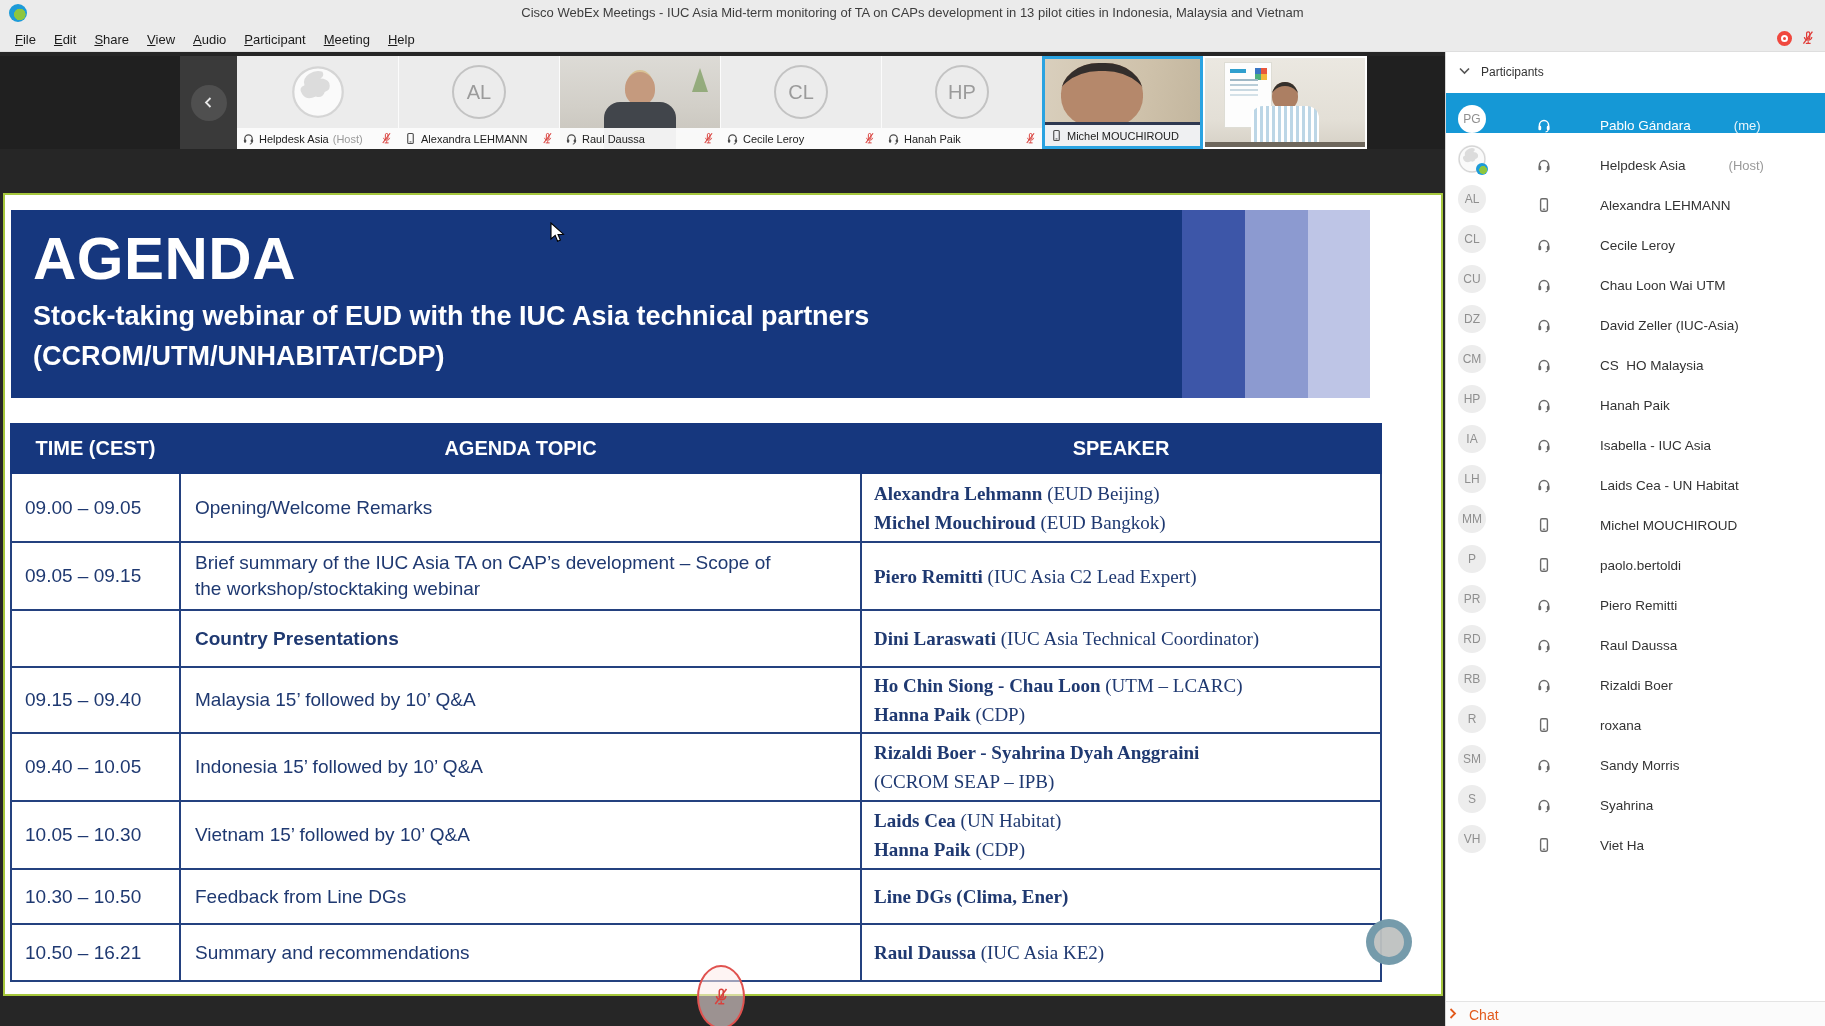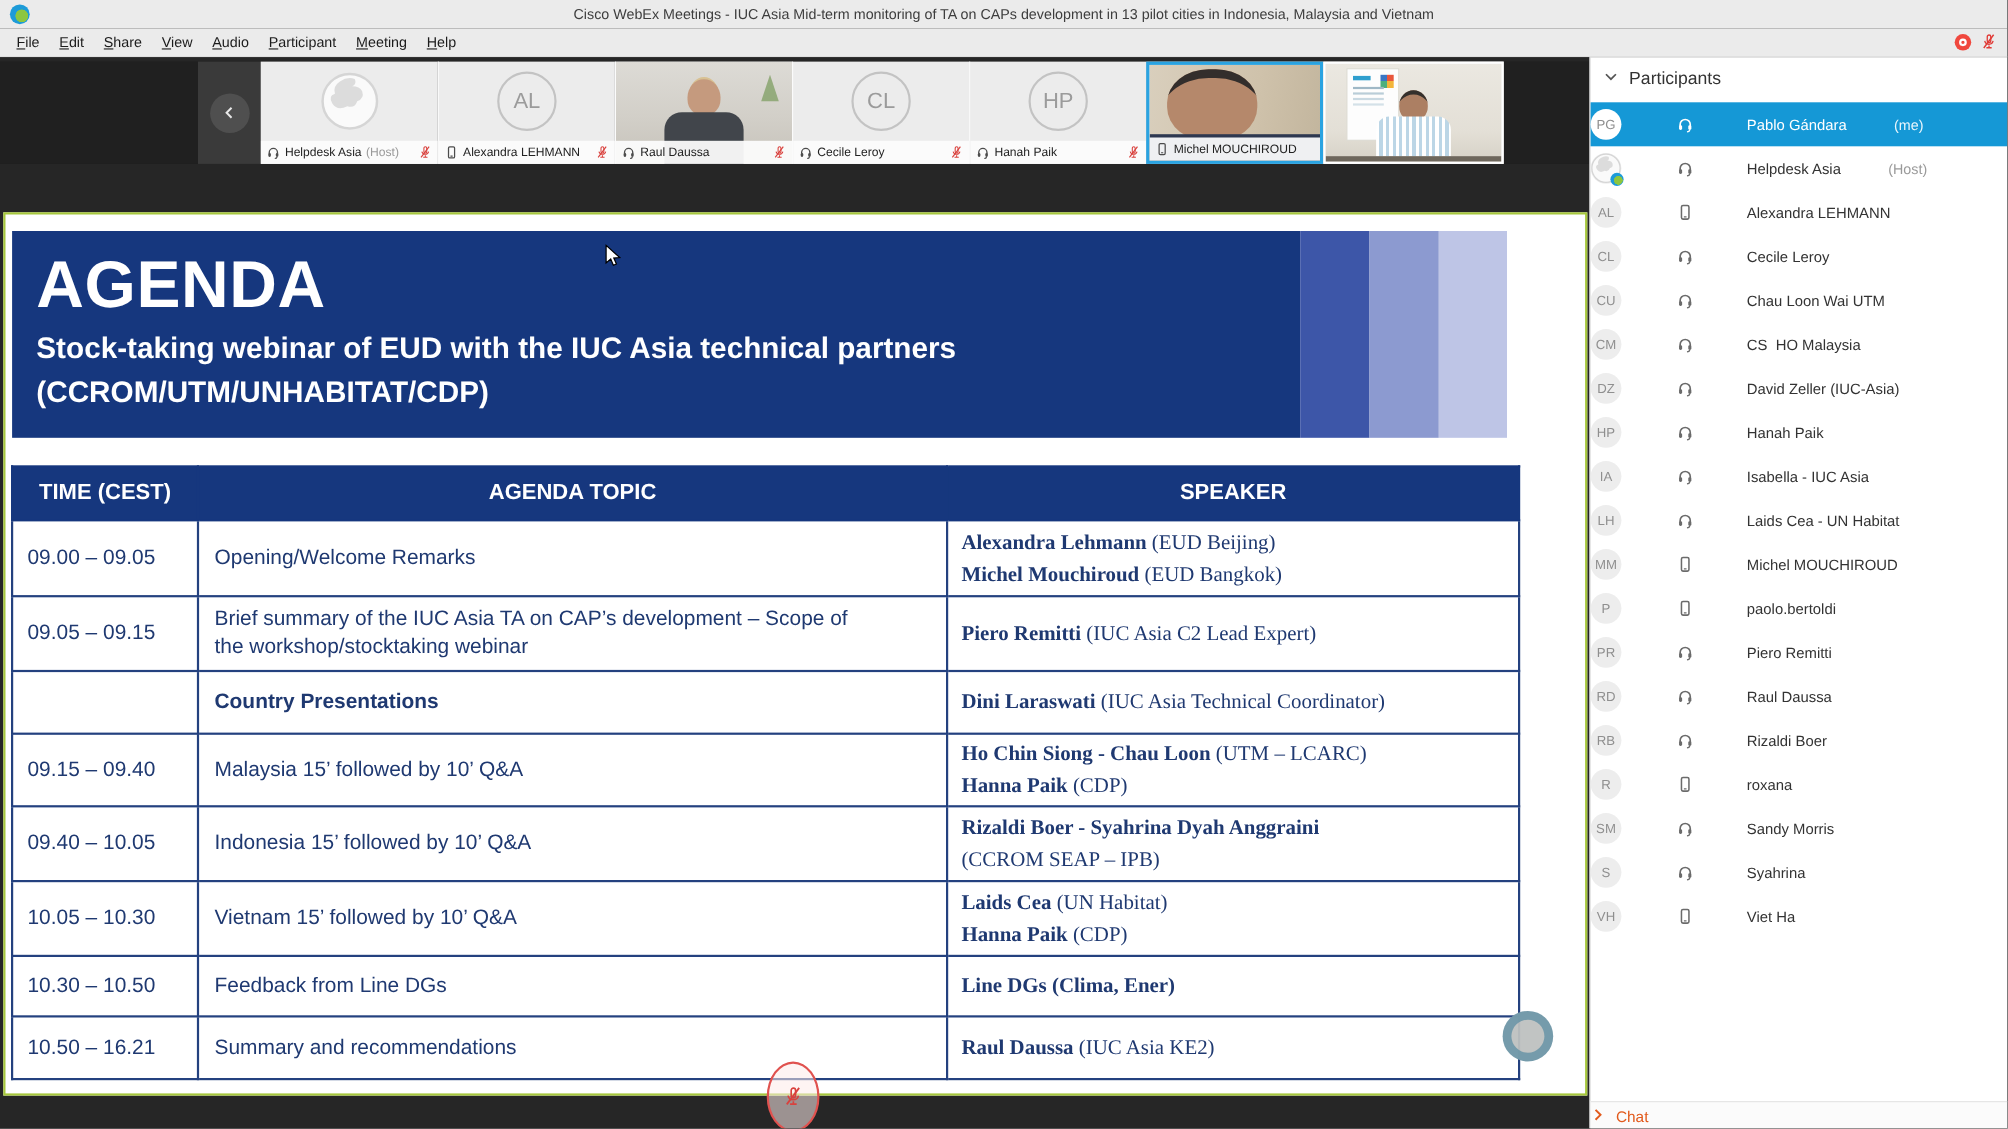--- a/index.html
+++ b/index.html
@@ -100,7 +100,7 @@
   
   .participants{position:absolute;left:1445px;top:52px;width:380px;height:974px;background:#fff;
                 border-left:1px solid #d6d6d6;box-sizing:border-box;}
-  .panel-header{height:40px;display:flex;align-items:center;gap:10px;padding-left:12px;font-size:16px;color:#333;border-radius:13px;}
+  .panel-header{height:40px;display:flex;align-items:center;gap:10px;padding-left:12px;font-size:12px;color:#333;border-radius:13px;}
   .p-list{position:absolute;left:0;top:41px;right:0;}
   .p-row{height:40px;display:flex;align-items:center;gap:36px;}
   .p-row.highlight{background:#1598D6;}

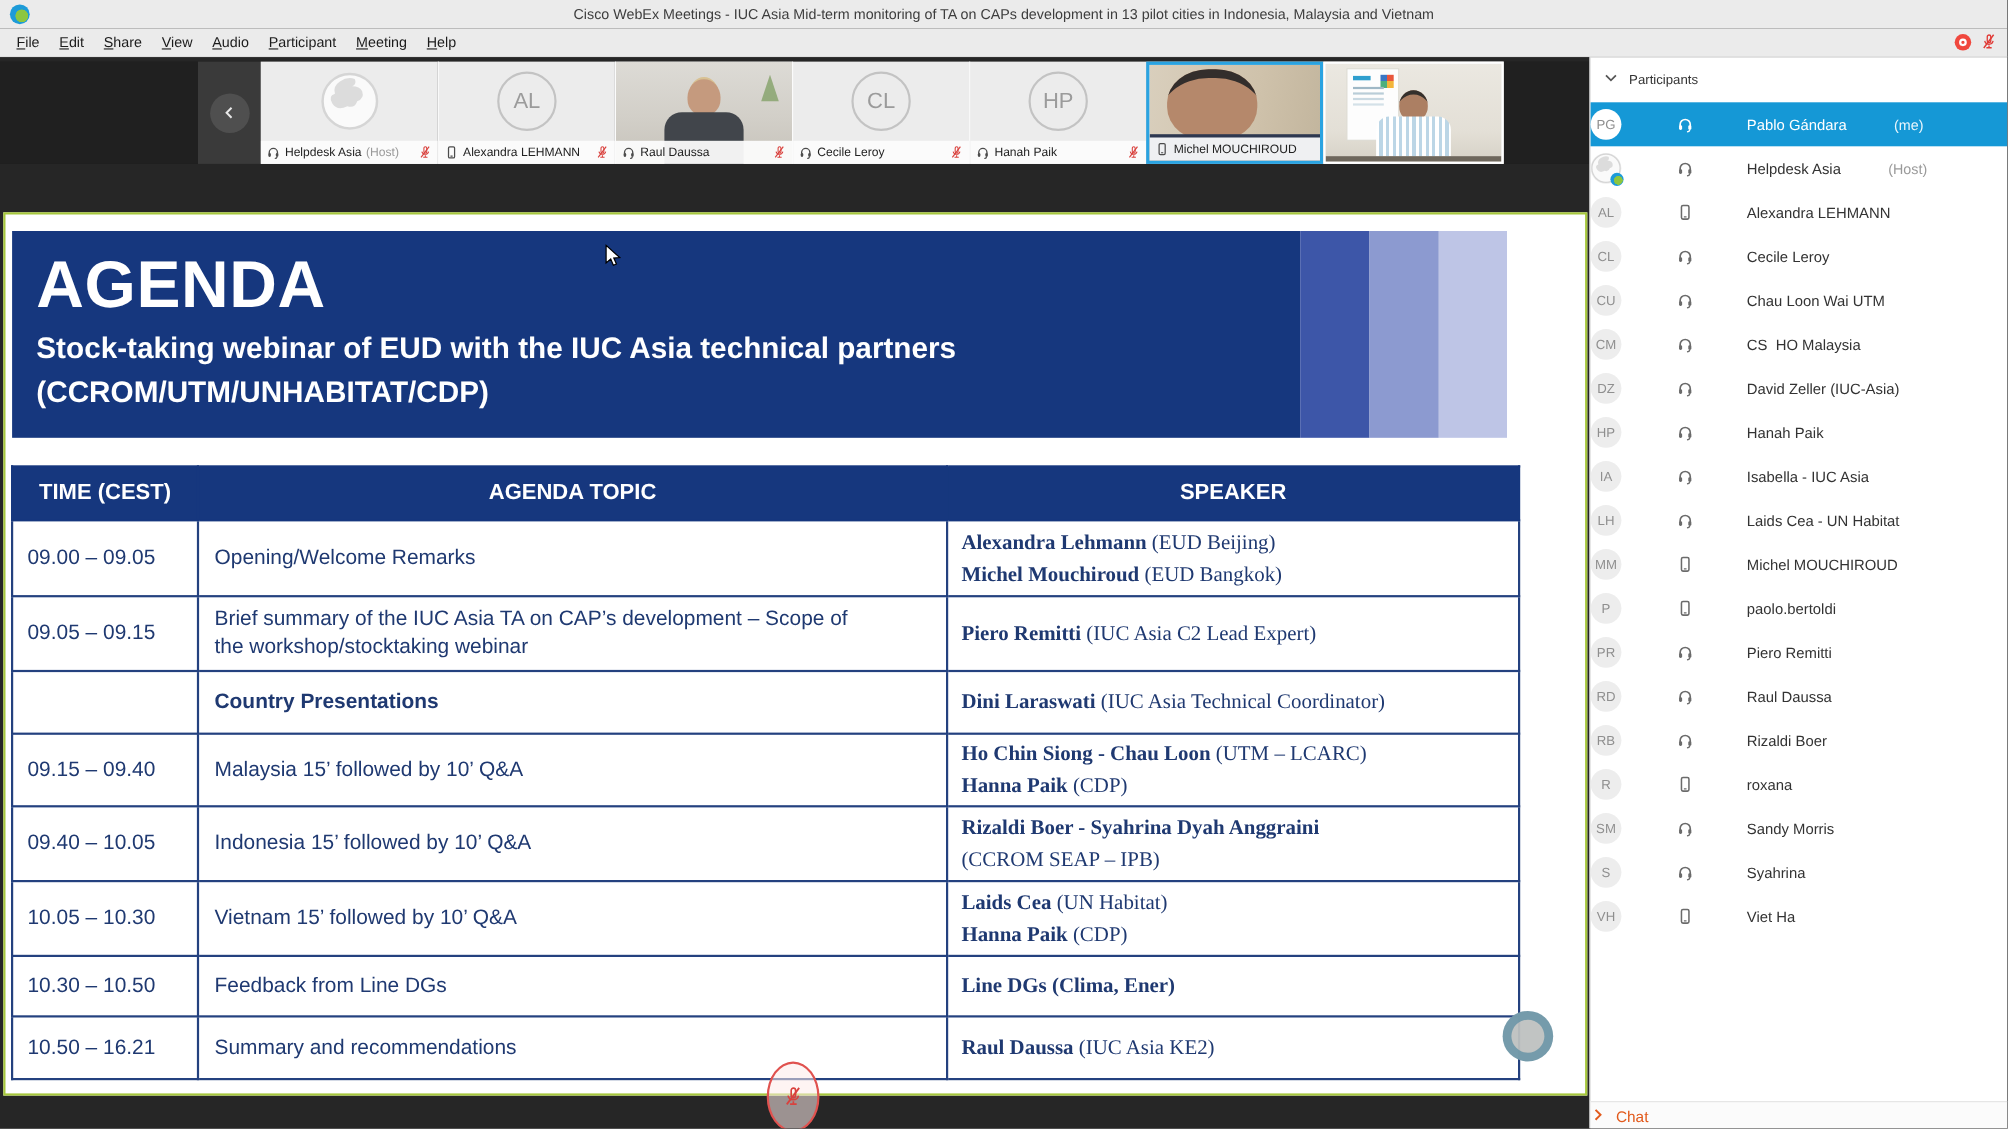--- a/index.html
+++ b/index.html
@@ -102,7 +102,7 @@
                 border-left:1px solid #d6d6d6;box-sizing:border-box;}
   .panel-header{height:40px;display:flex;align-items:center;gap:10px;padding-left:12px;font-size:12px;color:#333;border-radius:13px;}
   .p-list{position:absolute;left:0;top:41px;right:0;}
-  .p-row{height:40px;display:flex;align-items:center;gap:36px;}
+  .p-row{height:40px;display:flex;align-items:flex-end;padding-left:12px;gap:36px;}
   .p-row.highlight{background:#1598D6;}
   .p-avatar{width:28px;height:28px;border-radius:50%;background:#ededed;color:#8f8f8f;font-size:12px;
             display:flex;align-items:center;justify-content:center;flex:0 0 auto;position:relative;}

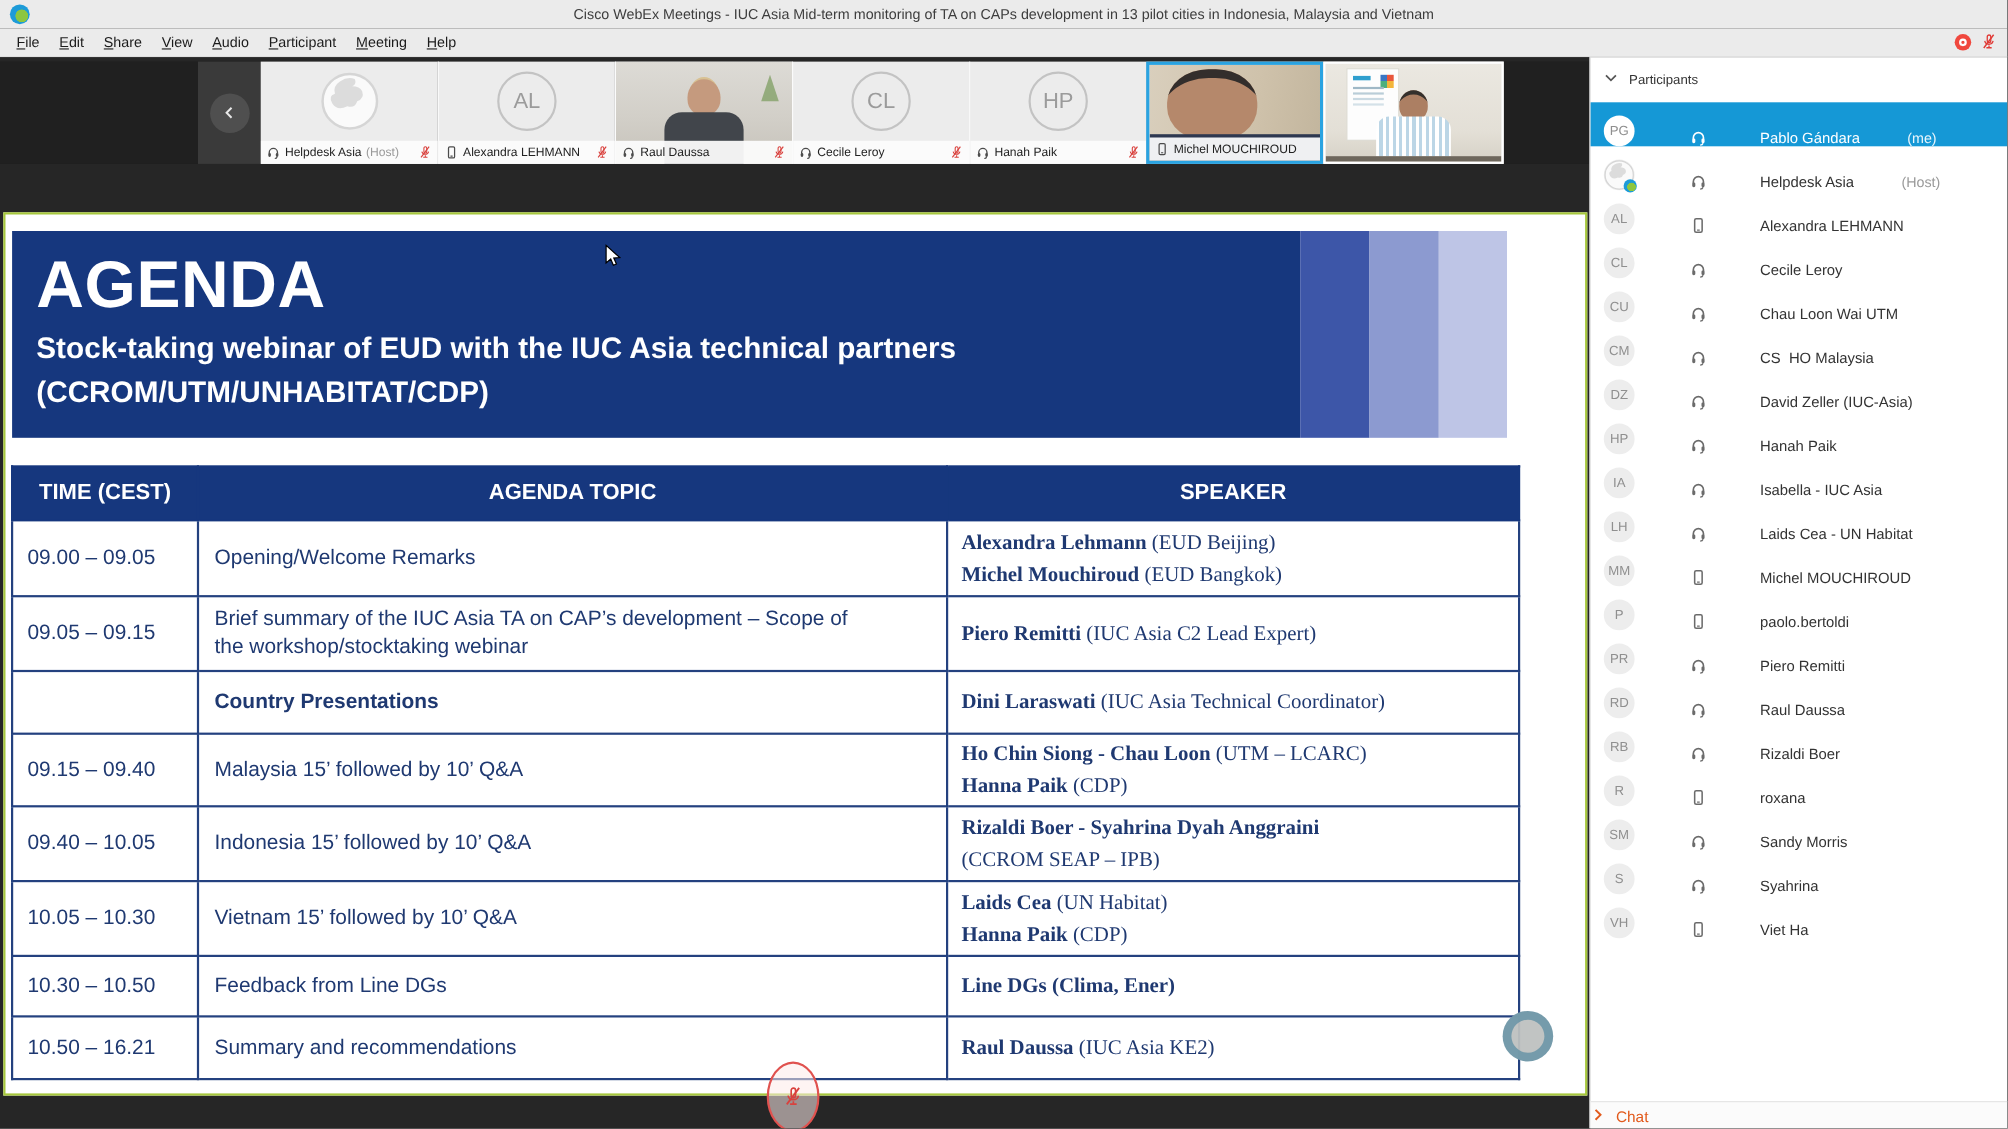--- a/index.html
+++ b/index.html
@@ -449,6 +449,18 @@
           <span class="p-name">Chau Loon Wai UTM</span>
         </div>
         <div class="p-row">
+          <span class="p-avatar">DZ</span>
+          <span class="p-device">
+            <svg width="16" height="16" viewBox="0 0 16 16">
+              <path d="M3.4 9.6 V8.2 a4.6 4.6 0 0 1 9.2 0 V9.6" fill="none" stroke="currentColor" stroke-width="1.5"></path>
+              <rect x="2.4" y="8.8" width="2.8" height="4.4" rx="1.3" fill="currentColor"></rect>
+              <rect x="10.8" y="8.8" width="2.8" height="4.4" rx="1.3" fill="currentColor"></rect>
+              <path d="M12.2 13.2 q-0.4 1.6 -2.6 1.7" fill="none" stroke="currentColor" stroke-width="1.2"></path>
+            </svg>
+          </span>
+          <span class="p-name">David Zeller (IUC-Asia)</span>
+        </div>
+        <div class="p-row">
           <span class="p-avatar">CM</span>
           <span class="p-device">
             <svg width="16" height="16" viewBox="0 0 16 16">
@@ -459,18 +471,6 @@
             </svg>
           </span>
           <span class="p-name">CS  HO Malaysia</span>
-        </div>
-        <div class="p-row">
-          <span class="p-avatar">DZ</span>
-          <span class="p-device">
-            <svg width="16" height="16" viewBox="0 0 16 16">
-              <path d="M3.4 9.6 V8.2 a4.6 4.6 0 0 1 9.2 0 V9.6" fill="none" stroke="currentColor" stroke-width="1.5"></path>
-              <rect x="2.4" y="8.8" width="2.8" height="4.4" rx="1.3" fill="currentColor"></rect>
-              <rect x="10.8" y="8.8" width="2.8" height="4.4" rx="1.3" fill="currentColor"></rect>
-              <path d="M12.2 13.2 q-0.4 1.6 -2.6 1.7" fill="none" stroke="currentColor" stroke-width="1.2"></path>
-            </svg>
-          </span>
-          <span class="p-name">David Zeller (IUC-Asia)</span>
         </div>
         <div class="p-row">
           <span class="p-avatar">HP</span>

